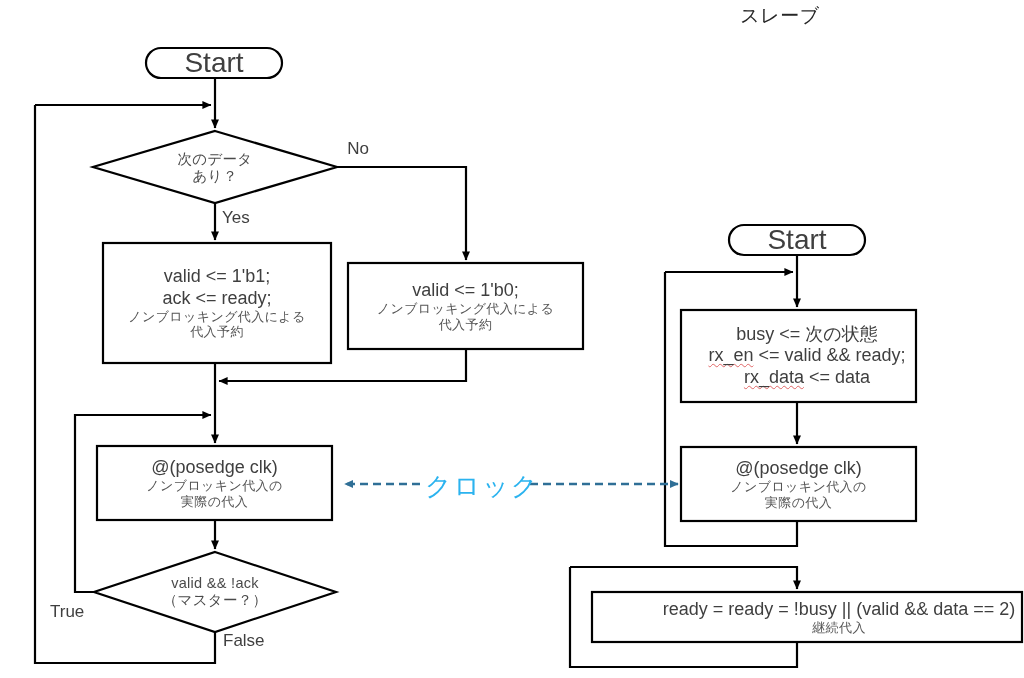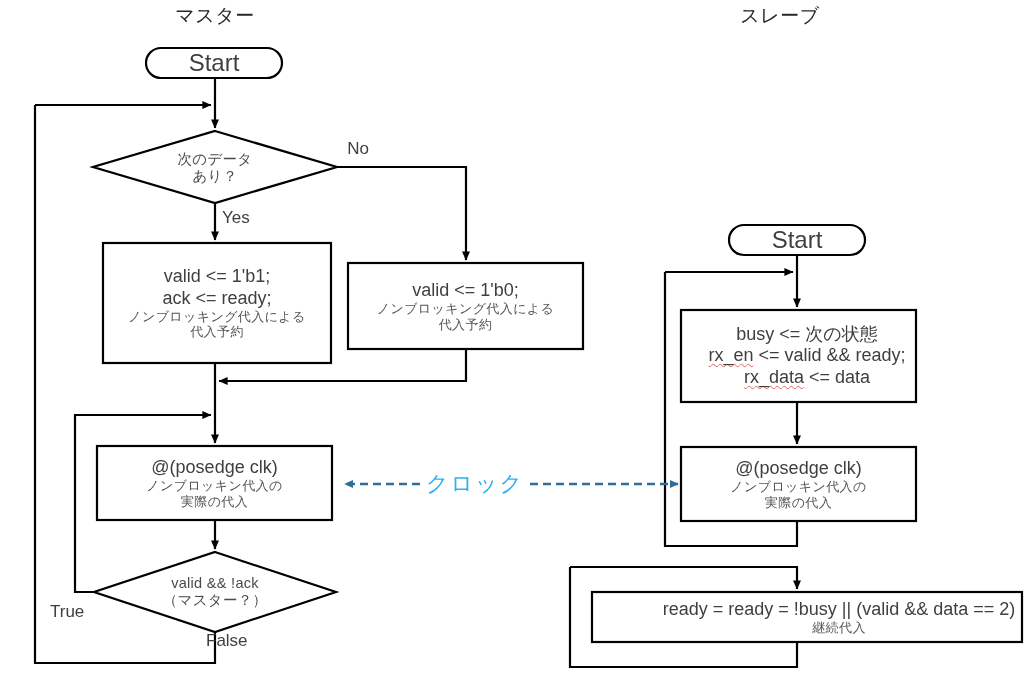--- a/index.html
+++ b/index.html
@@ -165,9 +165,6 @@
     <path class="clock-line" d="M530,484 L678,484" marker-end="url(#arrowBlue)"></path>
   </svg>
 
-  <div class="txt title-txt blk" style="left:145px; top:4px; width:140px; height:24px;">
-    <span>マスター</span>
-  </div>
   <div class="txt title-txt blk" style="left:710px; top:4px; width:140px; height:24px;">
     <span>スレーブ</span>
   </div>

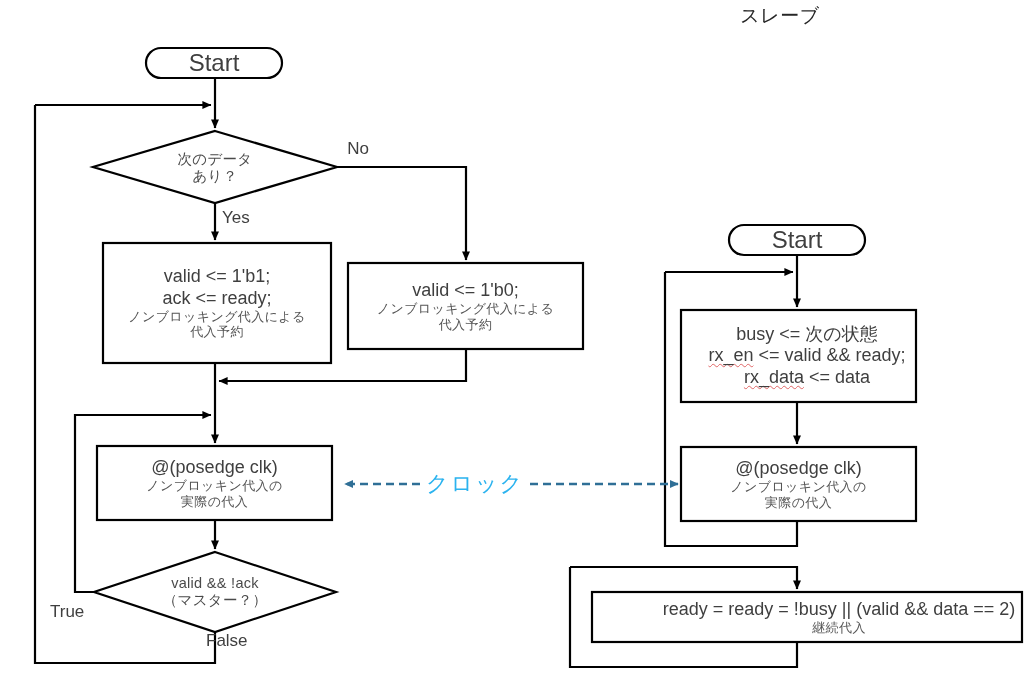--- a/index.html
+++ b/index.html
@@ -56,7 +56,7 @@
     letter-spacing: 0.5px;
   }
   .start-txt {
-    font-size: 24px;
+    font-size: 28px;
     color: #3f3f3f;
   }
   .code-main {

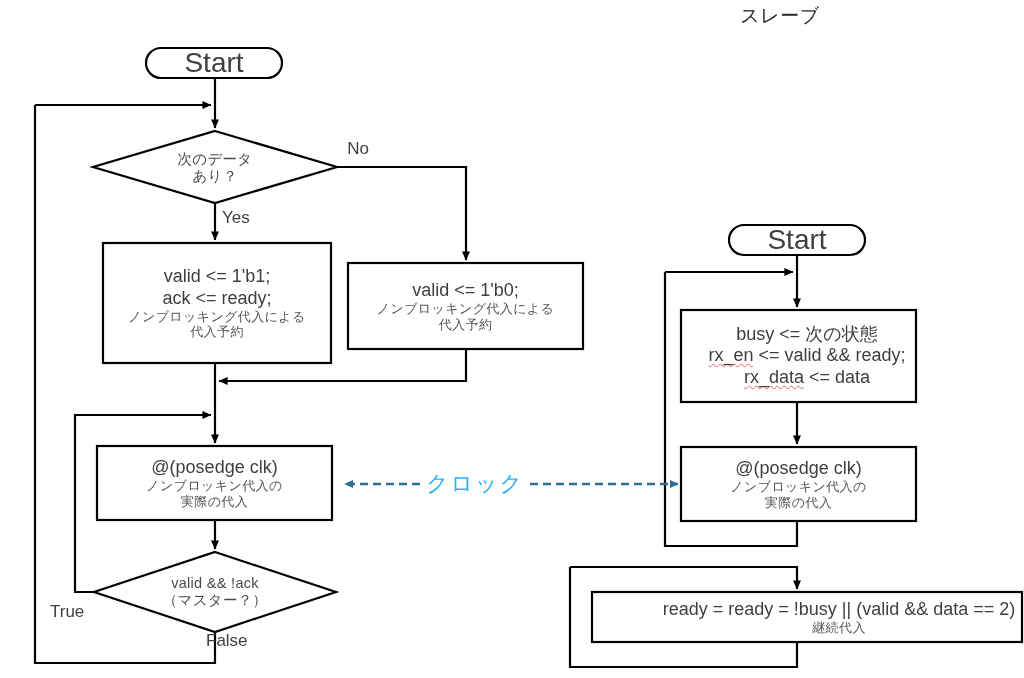--- a/index.html
+++ b/index.html
@@ -78,7 +78,7 @@
     color: #3f3f3f;
   }
   .clock-txt {
-    font-size: 22px;
+    font-size: 26px;
     color: #2bb3ef;
     letter-spacing: 2px;
   }

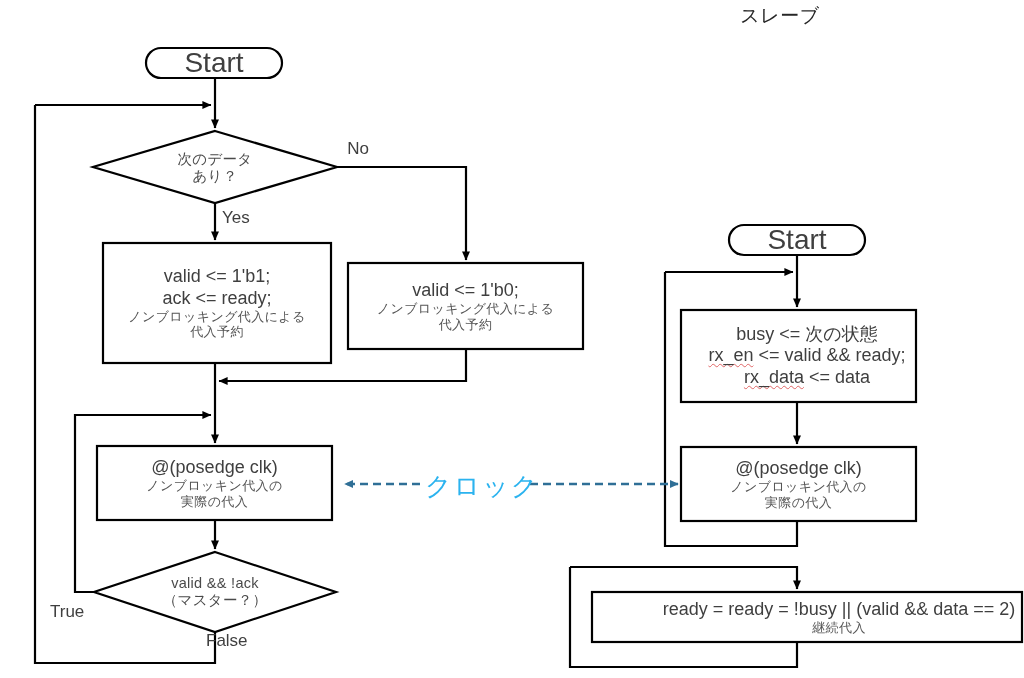--- a/index.html
+++ b/index.html
@@ -210,7 +210,7 @@
   <div class="txt edge-label" style="left:50px; top:602px; width:60px; text-align:left;">
     <span>True</span>
   </div>
-  <div class="txt edge-label" style="left:206px; top:631px; width:70px; text-align:left;">
+  <div class="txt edge-label" style="left:223px; top:631px; width:70px; text-align:left;">
     <span>False</span>
   </div>
 

